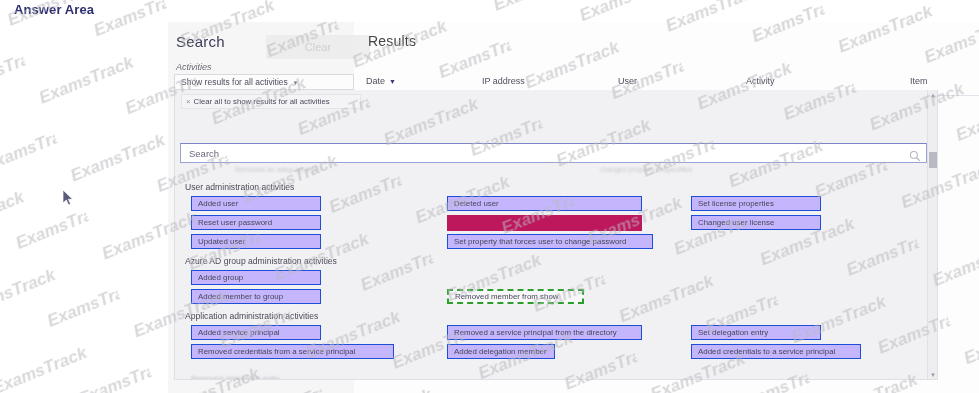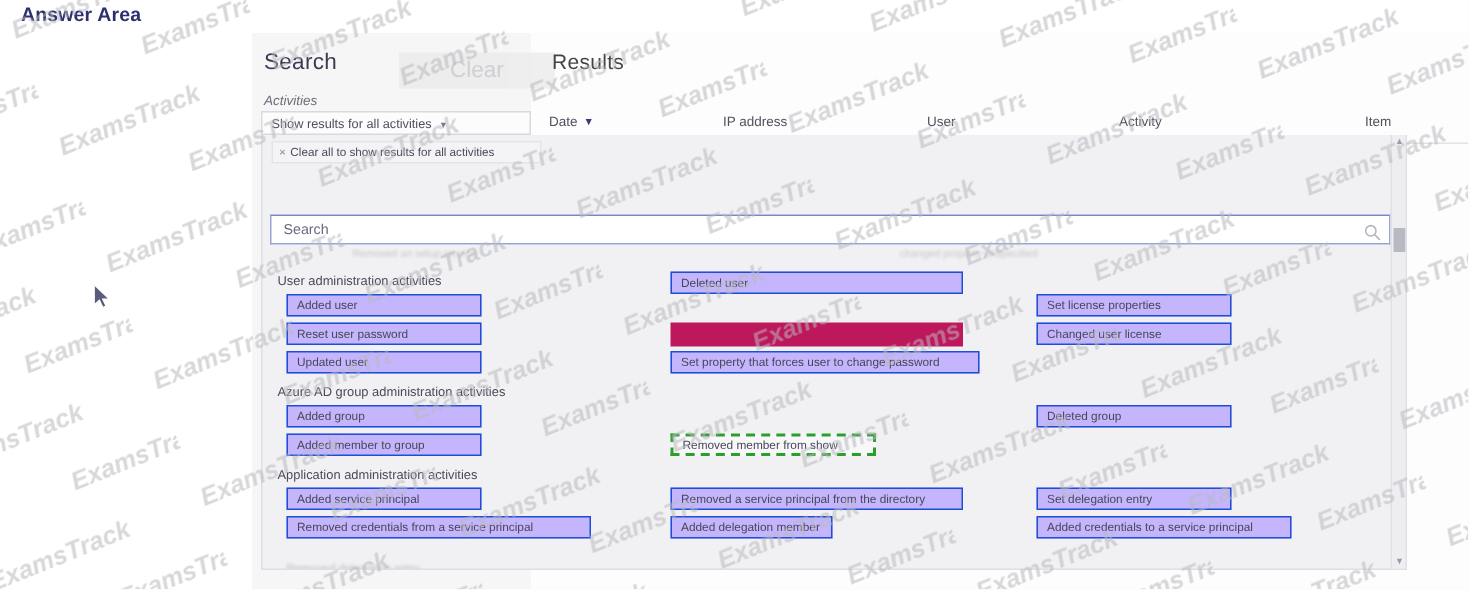--- a/index.html
+++ b/index.html
@@ -73,7 +73,7 @@
     background: #ececec;
     border: none;
     color: #c9c9cf;
-    font-size: 15px;
+    font-size: 11px;
     font-family: "Liberation Sans", sans-serif;
     text-align: center;
     line-height: 24px;

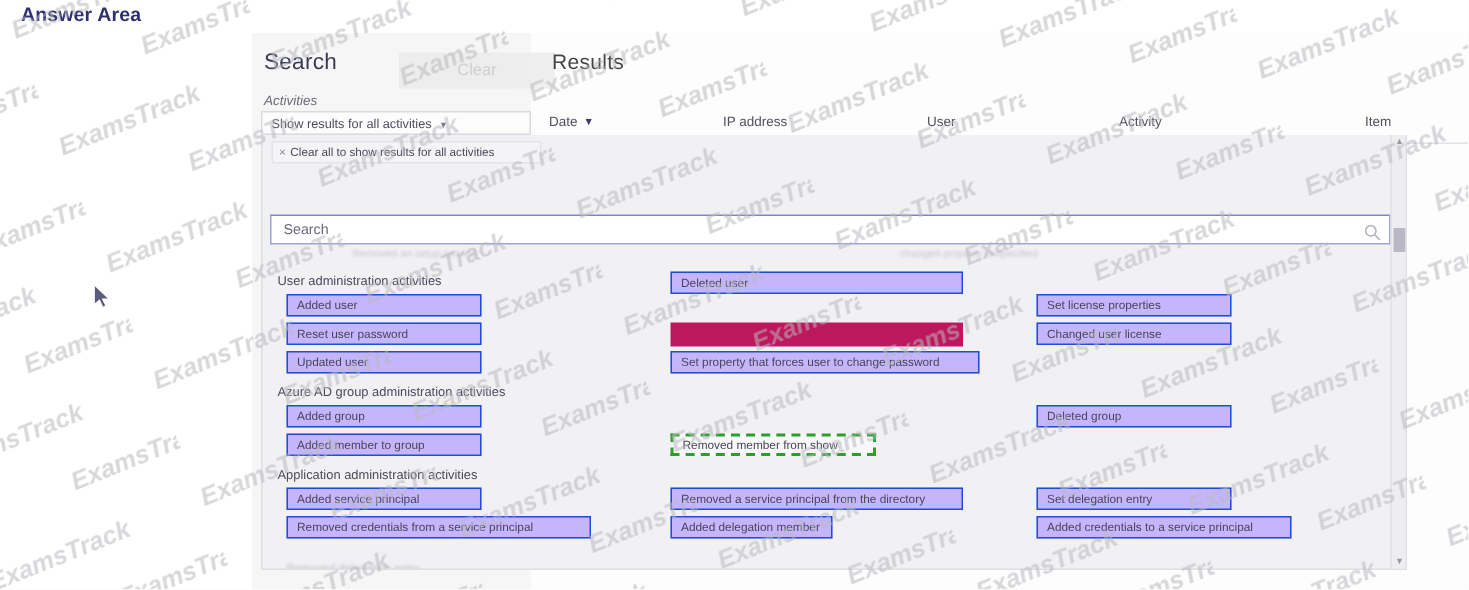--- a/index.html
+++ b/index.html
@@ -360,7 +360,7 @@
       <div class="group-title" style="top:92px;">User administration activities</div>
 
       <div class="activity-chip c1" style="top:106px;">Added user</div>
-      <div class="activity-chip c2" style="top:91px;">Deleted user</div>
+      <div class="activity-chip c2" style="top:106px;">Deleted user</div>
       <div class="activity-chip c3" style="top:106px;">Set license properties</div>
 
       <div class="activity-chip c1" style="top:125px;">Reset user password</div>

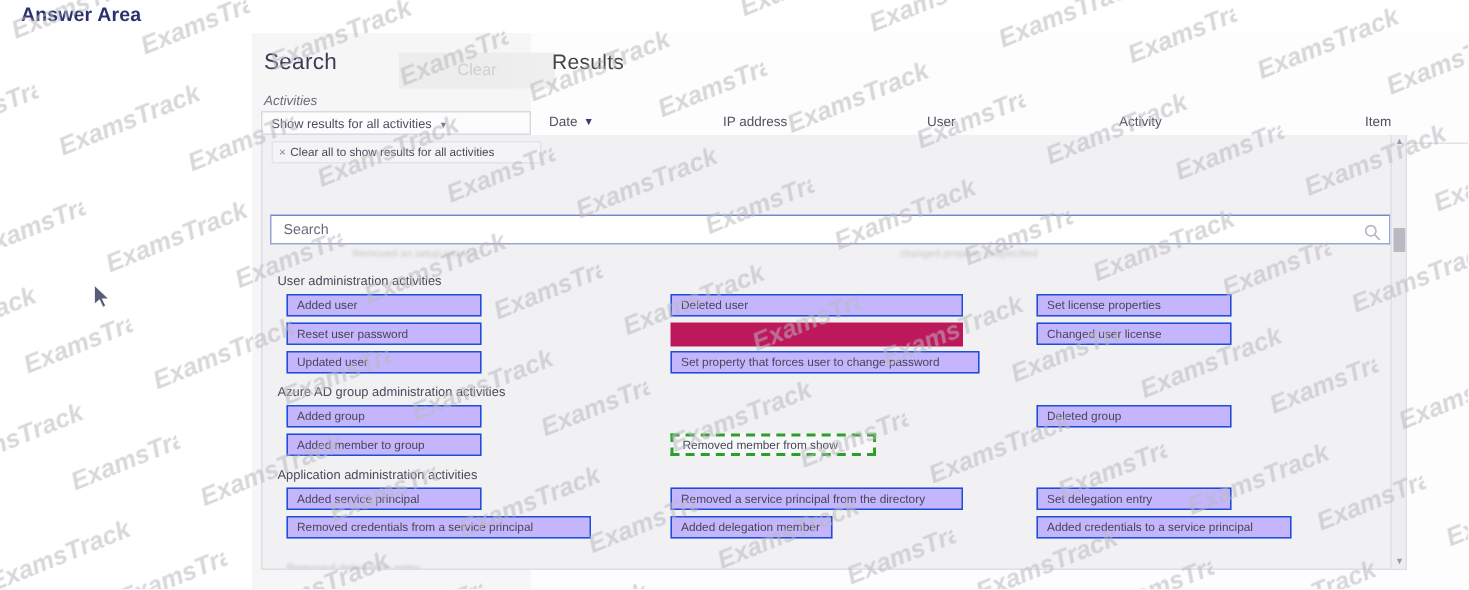--- a/index.html
+++ b/index.html
@@ -373,7 +373,6 @@
       <div class="group-title" style="top:166px;">Azure AD group administration activities</div>
 
       <div class="activity-chip c1" style="top:180px;">Added group</div>
-      <div class="activity-chip c3" style="top:180px;">Deleted group</div>
 
       <div class="activity-chip c1" style="top:199px;">Added member to group</div>
       <div class="activity-chip c2 sel-green" style="top:199px;width:137px;">Removed member from show</div>

